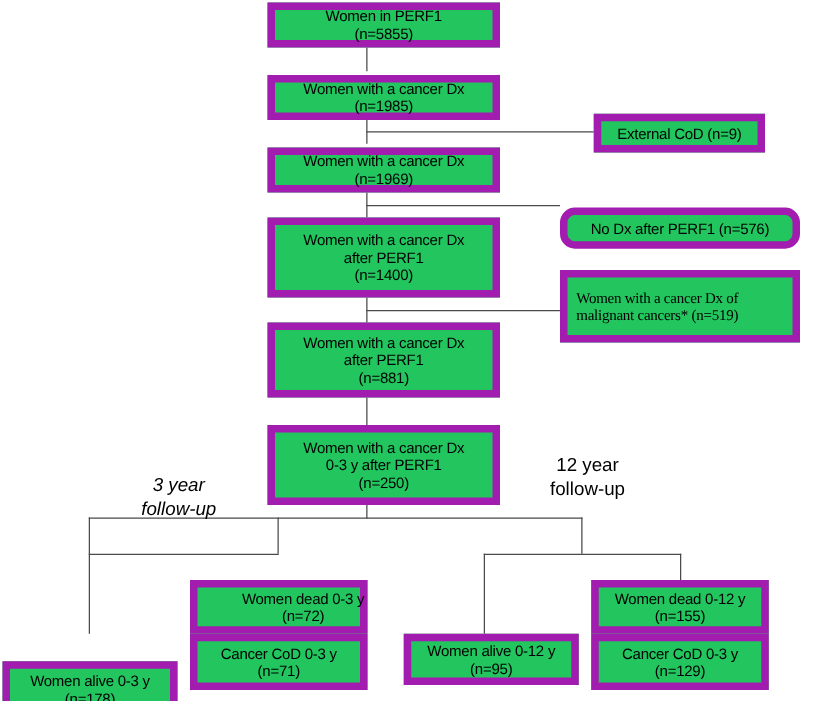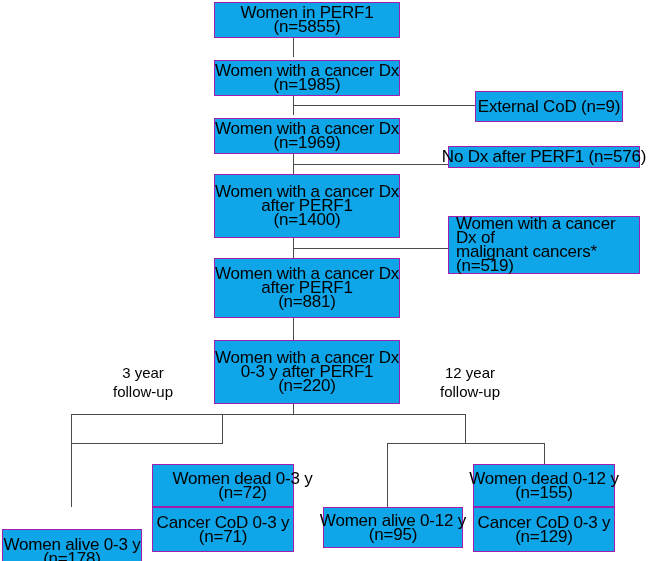--- a/index.html
+++ b/index.html
@@ -20,14 +20,14 @@
   .box {
     position: absolute;
     box-sizing: border-box;
-    border: 1px solid #a21caf;
-    background: #0ea5e9;
+    border: 6px solid #a21caf;
+    background: #22c55e;
     display: flex;
     flex-direction: column;
     align-items: center;
     justify-content: center;
     text-align: center;
-    font-size: 17px;
+    font-size: 12px;
     line-height: 14px;
     letter-spacing: -0.2px;
     z-index: 3;

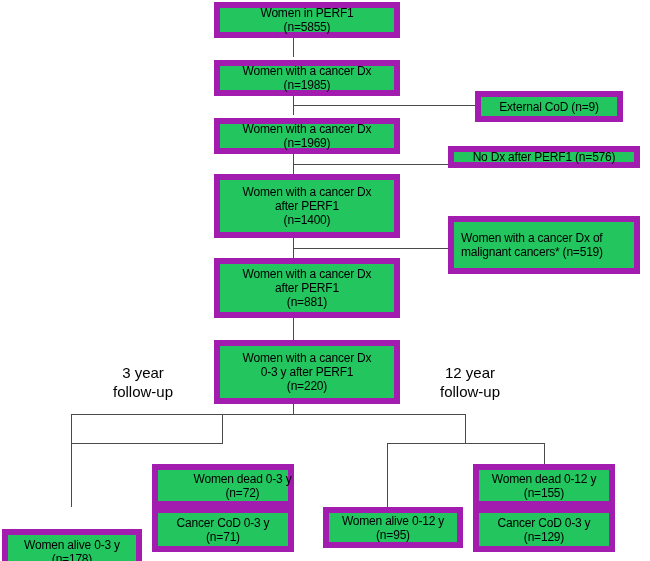--- a/index.html
+++ b/index.html
@@ -108,7 +108,7 @@
     <span class="ln">(n=1985)</span>
   </div>
 
-  <div class="box" style="left:475px; top:91px; width:148px; height:31px;">
+  <div class="box" style="left:475px; top:91px; width:137px; height:31px;">
     <span class="ln">External CoD (n=9)</span>
   </div>
 

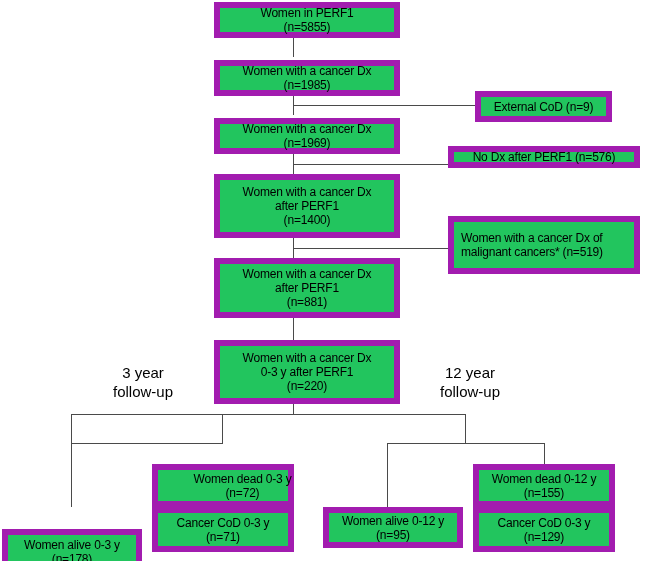--- a/index.html
+++ b/index.html
@@ -117,7 +117,7 @@
     <span class="ln">(n=1969)</span>
   </div>
 
-  <div class="box" style="left:448px; top:146px; width:192px; height:22px;">
+  <div class="box" style="left:448px; top:166px; width:192px; height:33px;border-radius:12px;">
     <span class="ln">No Dx after PERF1 (n=576)</span>
   </div>
 

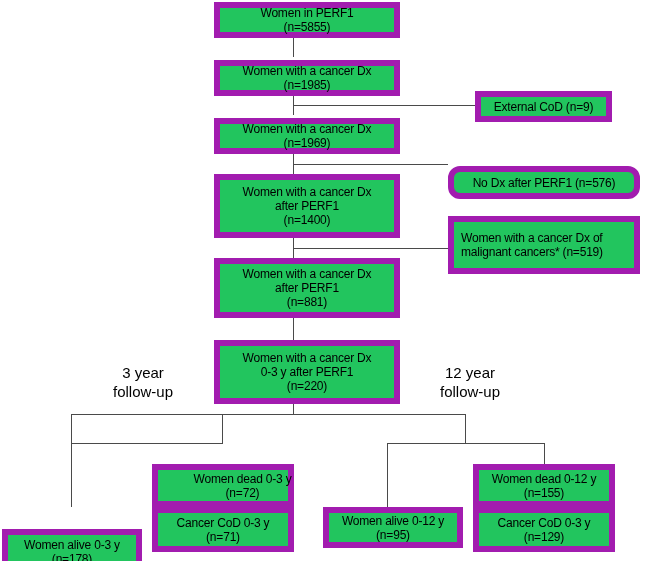--- a/index.html
+++ b/index.html
@@ -38,6 +38,7 @@
     text-align: left;
     padding-left: 7px;
     padding-right: 20px;
+    font-family: Liberation Serif, serif;
   }
   .box .ln { display: block; white-space: nowrap; }
   .box.left-text .ln { white-space: normal; }

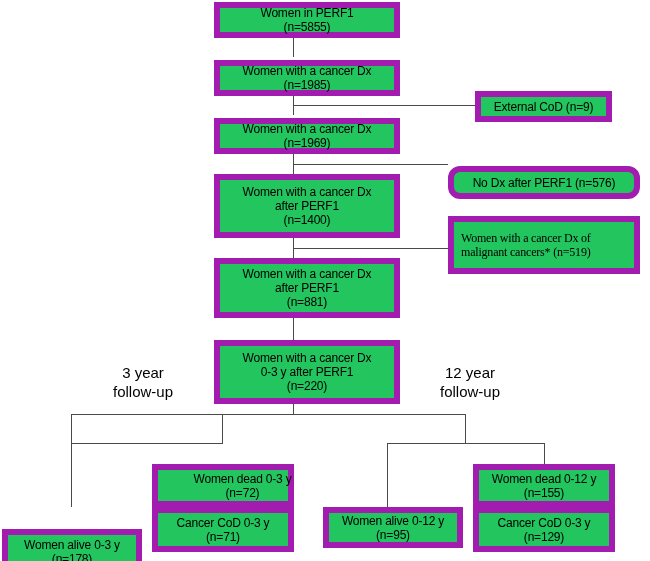--- a/index.html
+++ b/index.html
@@ -175,7 +175,7 @@
     <span class="ln">(n=129)</span>
   </div>
 
-  <div class="label" style="left:78px; top:363px; width:130px;">
+  <div class="label" style="left:78px; top:379px; width:130px;font-style:italic;">
     <div>3 year</div>
     <div>follow-up</div>
   </div>

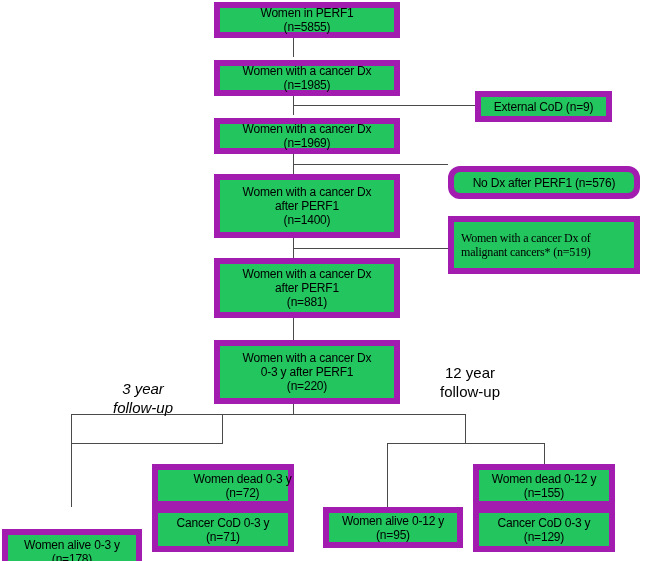--- a/index.html
+++ b/index.html
@@ -142,7 +142,7 @@
   <div class="box" style="left:214px; top:340px; width:186px; height:64px;">
     <span class="ln">Women with a cancer Dx</span>
     <span class="ln">0-3 y after PERF1</span>
-    <span class="ln">(n=220)</span>
+    <span class="ln">(n=250)</span>
   </div>
 
   <div class="box" style="left:152px; top:464px; width:142px; height:43px;padding-left:42px;">

